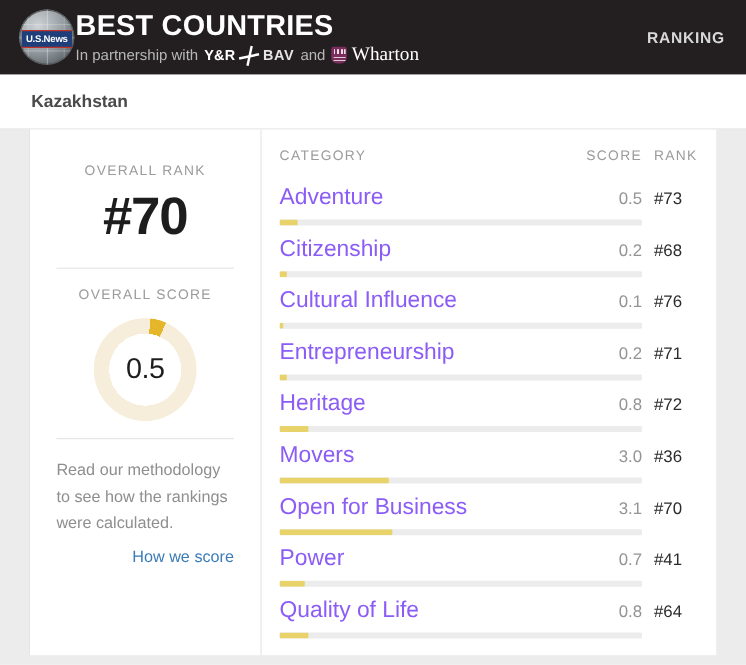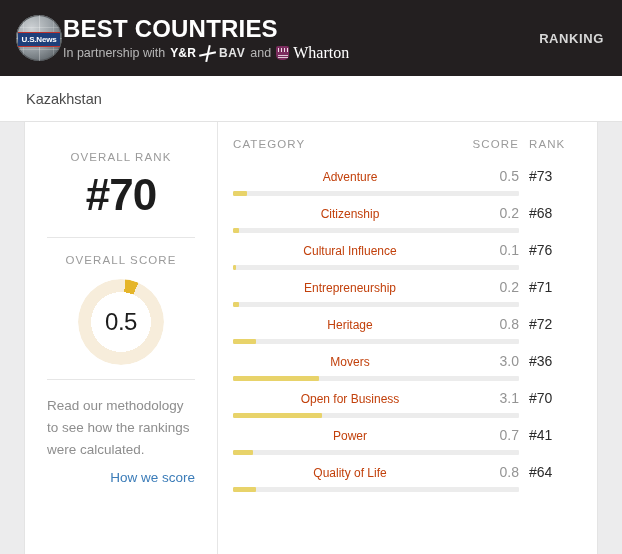--- a/index.html
+++ b/index.html
@@ -18,7 +18,7 @@
   
   .site-header {
     position: relative;
-    height: 76px;
+    height: 62px;
     background: #231f20;
     display: flex;
     align-items: center;

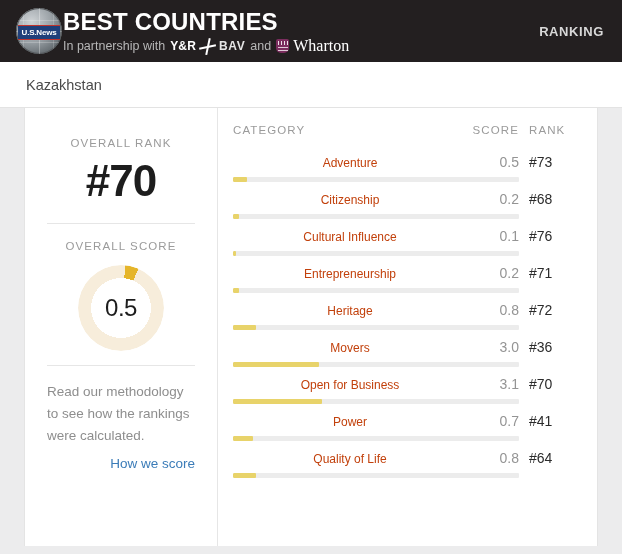--- a/index.html
+++ b/index.html
@@ -201,6 +201,7 @@
     padding-left: 26px;
     box-sizing: border-box;
     border-bottom: 1px solid #e3e3e3;
+    font-weight: bold;
   }
   .search-value {
     color: #4a4a4a;

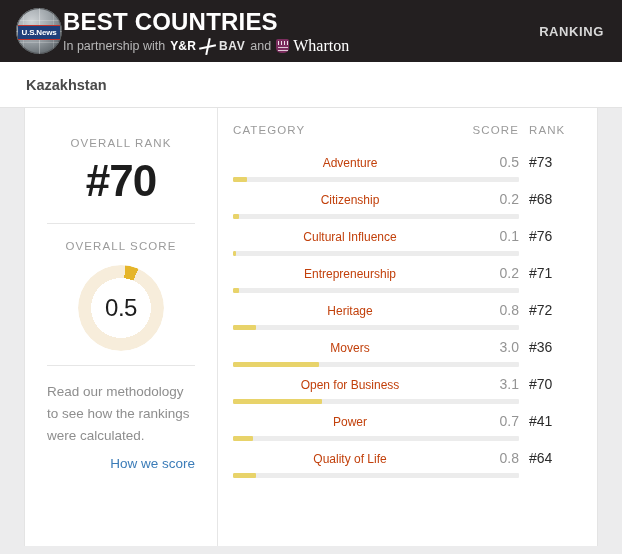--- a/index.html
+++ b/index.html
@@ -302,7 +302,7 @@
   
   .categories {
     flex: 1 1 auto;
-    padding: 16px 22px 0 15px;
+    padding: 16px 6px 0 15px;
     box-sizing: border-box;
     overflow: hidden;
   }

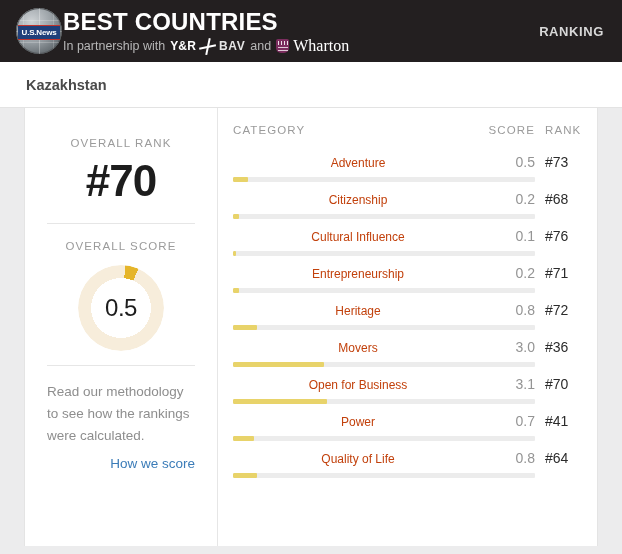--- a/index.html
+++ b/index.html
@@ -334,9 +334,8 @@
   }
   .cat-name {
     flex: 1 1 auto;
-    color: #c2410c;
-    font-size: 12px;
-    text-align: center;
+    color: #8b5cf6;
+    font-size: 19px;
   }
   .cat-score {
     width: 62px;

